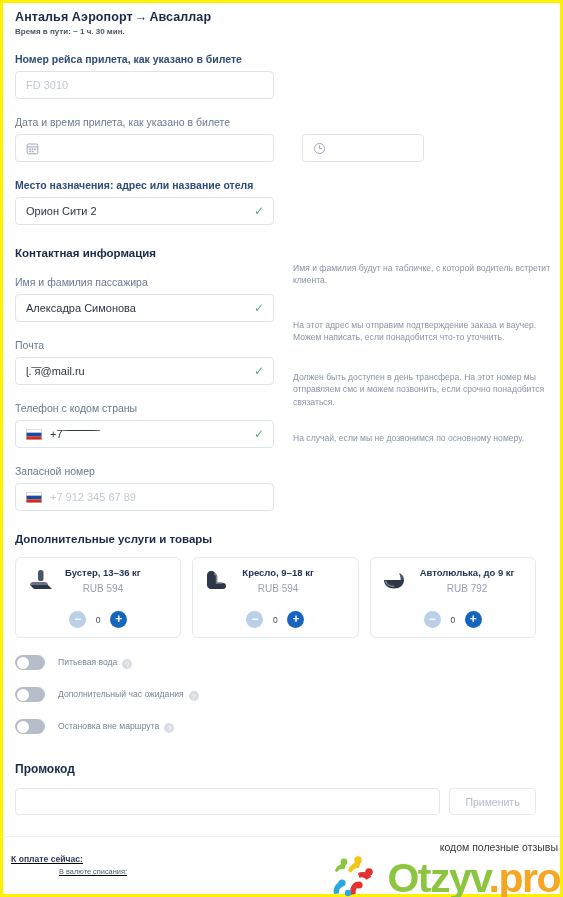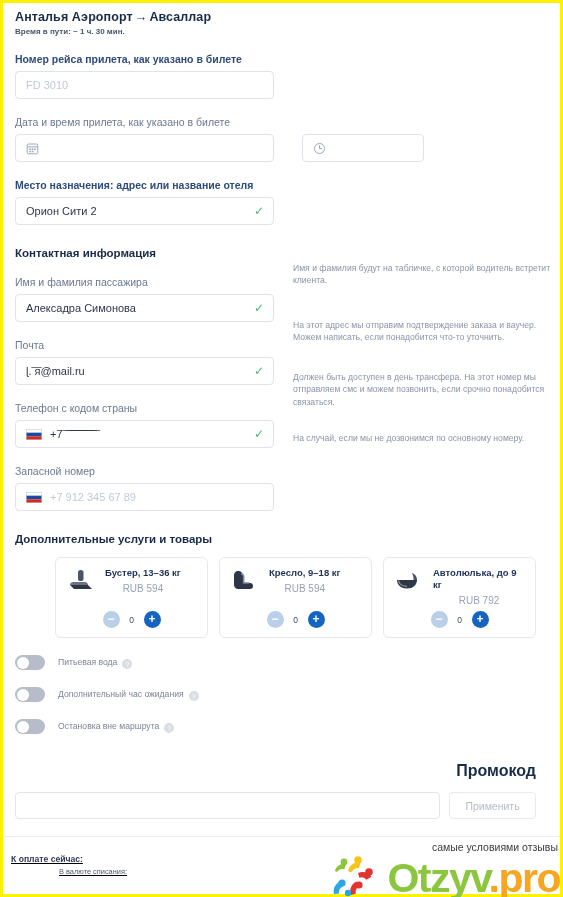--- a/index.html
+++ b/index.html
@@ -75,7 +75,7 @@
   }
 
   
-  .cards { display: flex; gap: 11px; margin-top: 12px; margin-left: 40px; }
+  .cards { display: flex; gap: 11px; margin-top: 12px; }
   .card {
     width: 172px; height: 81px;
     border: 1px solid #e4e8ef; border-radius: 6px;

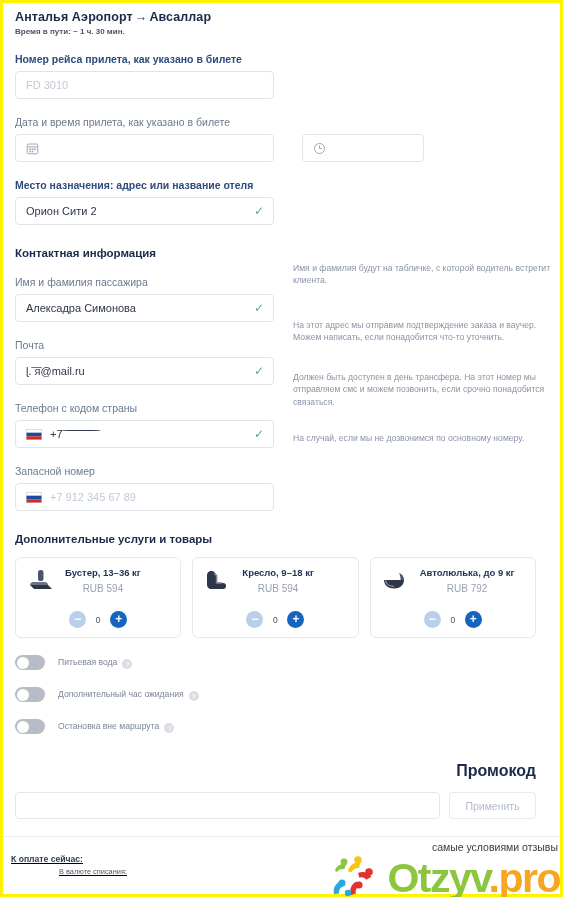--- a/index.html
+++ b/index.html
@@ -121,7 +121,7 @@
   }
 
   
-  .promo-head { font-size: 16px; font-weight: bold; color: #1a2b49; margin-top: 28px; text-align: right; }
+  .promo-head { font-size: 12px; font-weight: bold; color: #1a2b49; margin-top: 28px; }
   .promo-row { display: flex; gap: 9px; margin-top: 12px; }
   .promo-input {
     width: 440px; height: 27px;

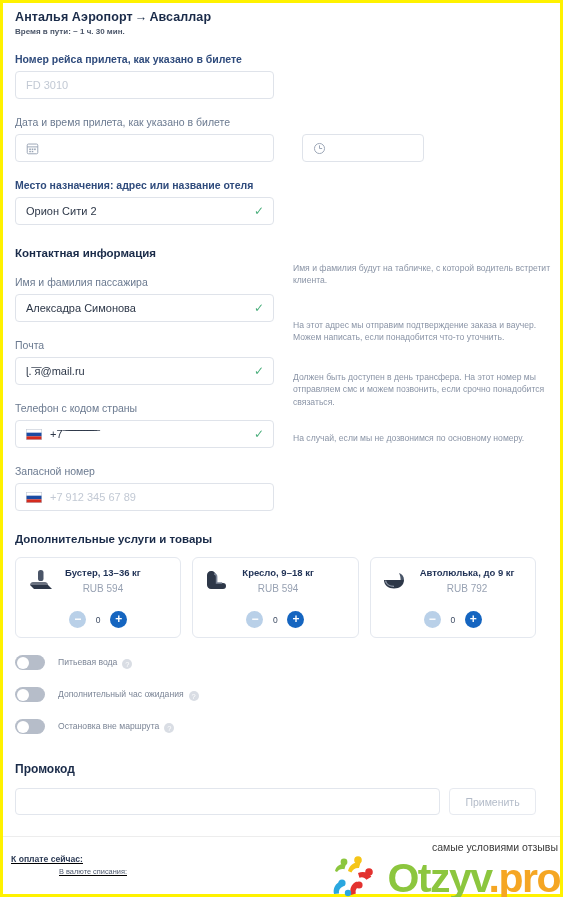--- a/index.html
+++ b/index.html
@@ -385,7 +385,7 @@
     <div class="foot-t2">В валюте списания:</div>
   </div>
   <div class="brand">
-    <div class="brand-tag">самые условиями отзывы</div>
+    <div class="brand-tag">кодом полезные отзывы</div>
     <div class="brand-mark" style="margin-top:14px;">
       <span>
         <svg width="52" height="46" viewBox="0 0 52 46">

